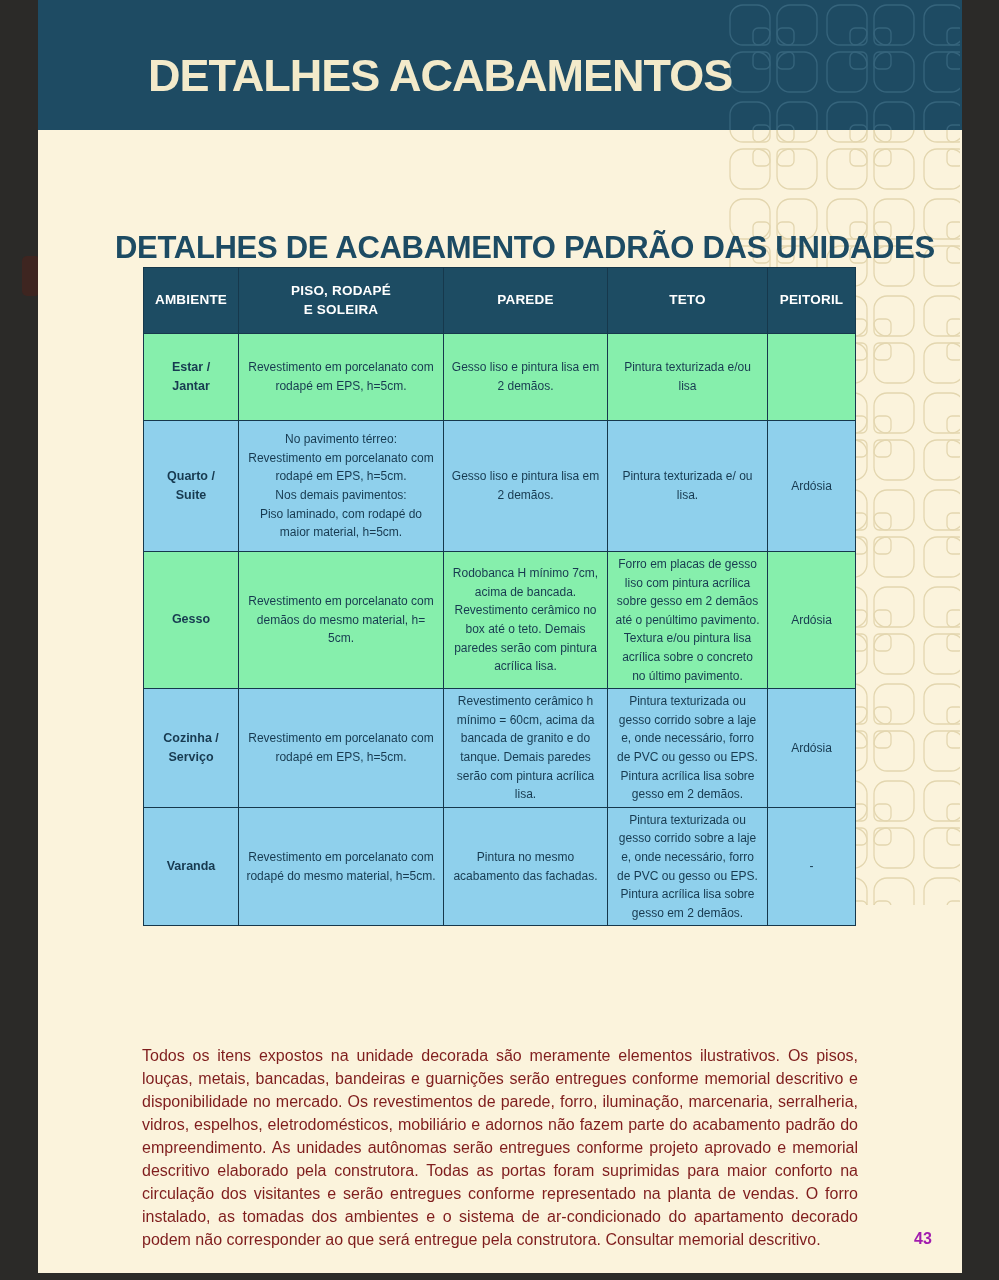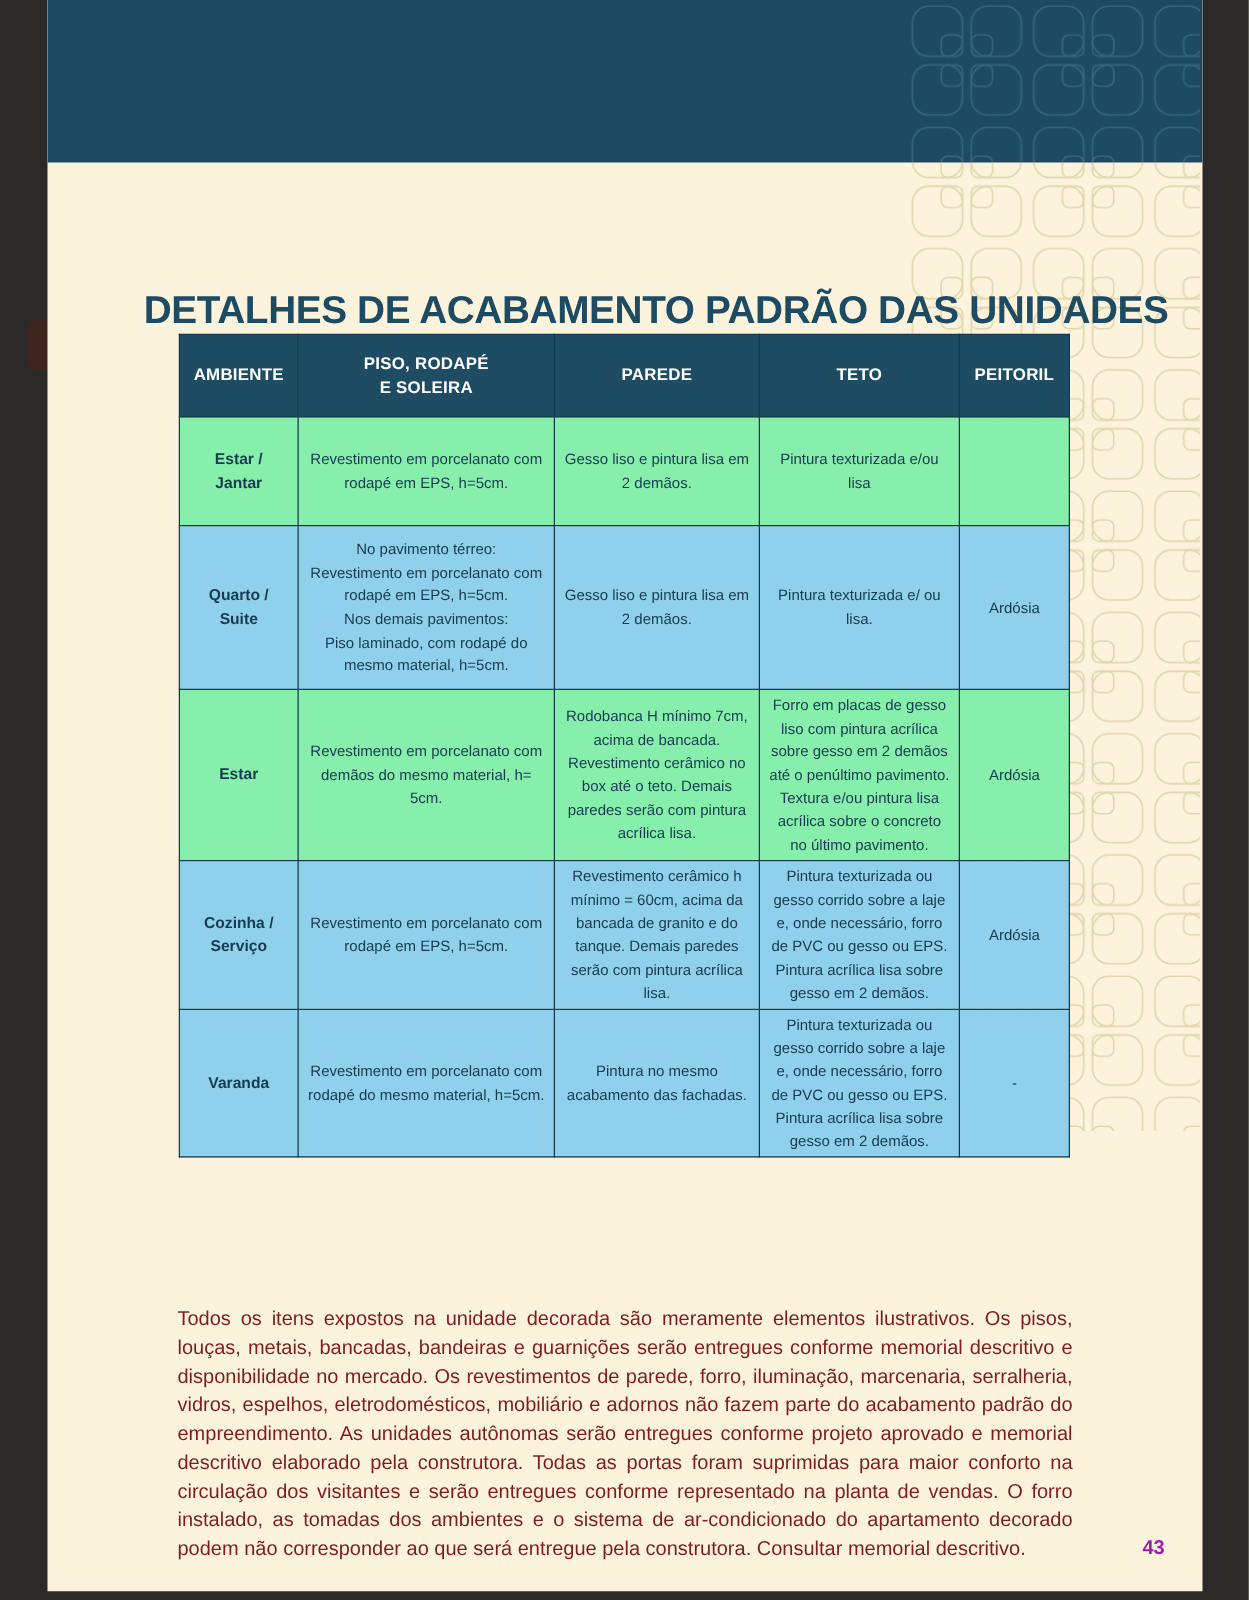--- a/index.html
+++ b/index.html
@@ -161,6 +161,7 @@
     <rect x="0" y="130" width="235" height="775" fill="url(#petalsCream)"></rect>
   </svg>
 
+  <h1 class="page-title">DETALHES ACABAMENTOS</h1>
 
   <h2 class="section-title">DETALHES DE ACABAMENTO PADRÃO DAS UNIDADES</h2>
 

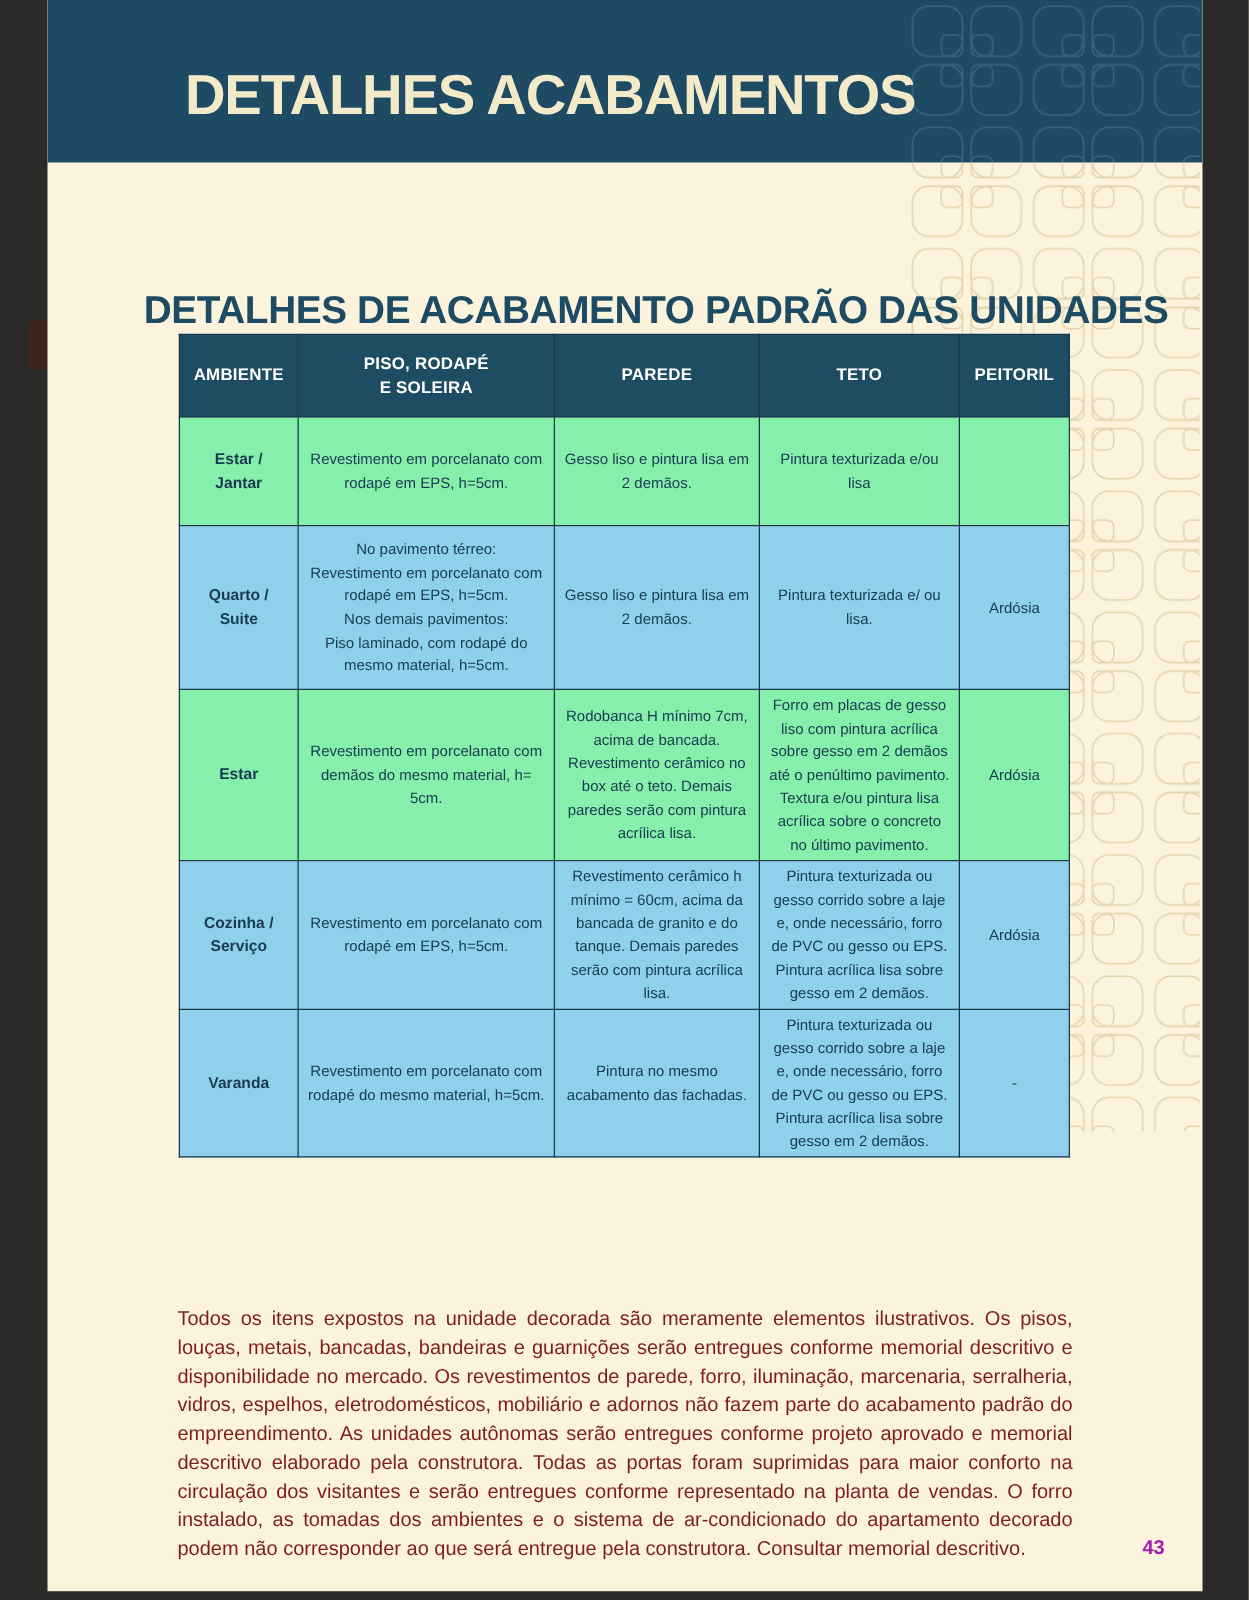--- a/index.html
+++ b/index.html
@@ -198,7 +198,7 @@
         <td>No pavimento térreo:
 Revestimento em porcelanato com rodapé em EPS, h=5cm.
 Nos demais pavimentos:
-Piso laminado, com rodapé do mesmo material, h=5cm.</td>
+Piso laminado, com rodapé do maior material, h=5cm.</td>
         <td>Gesso liso e pintura lisa em 2 demãos.</td>
         <td>Pintura texturizada e/ ou lisa.</td>
         <td>Ardósia</td>

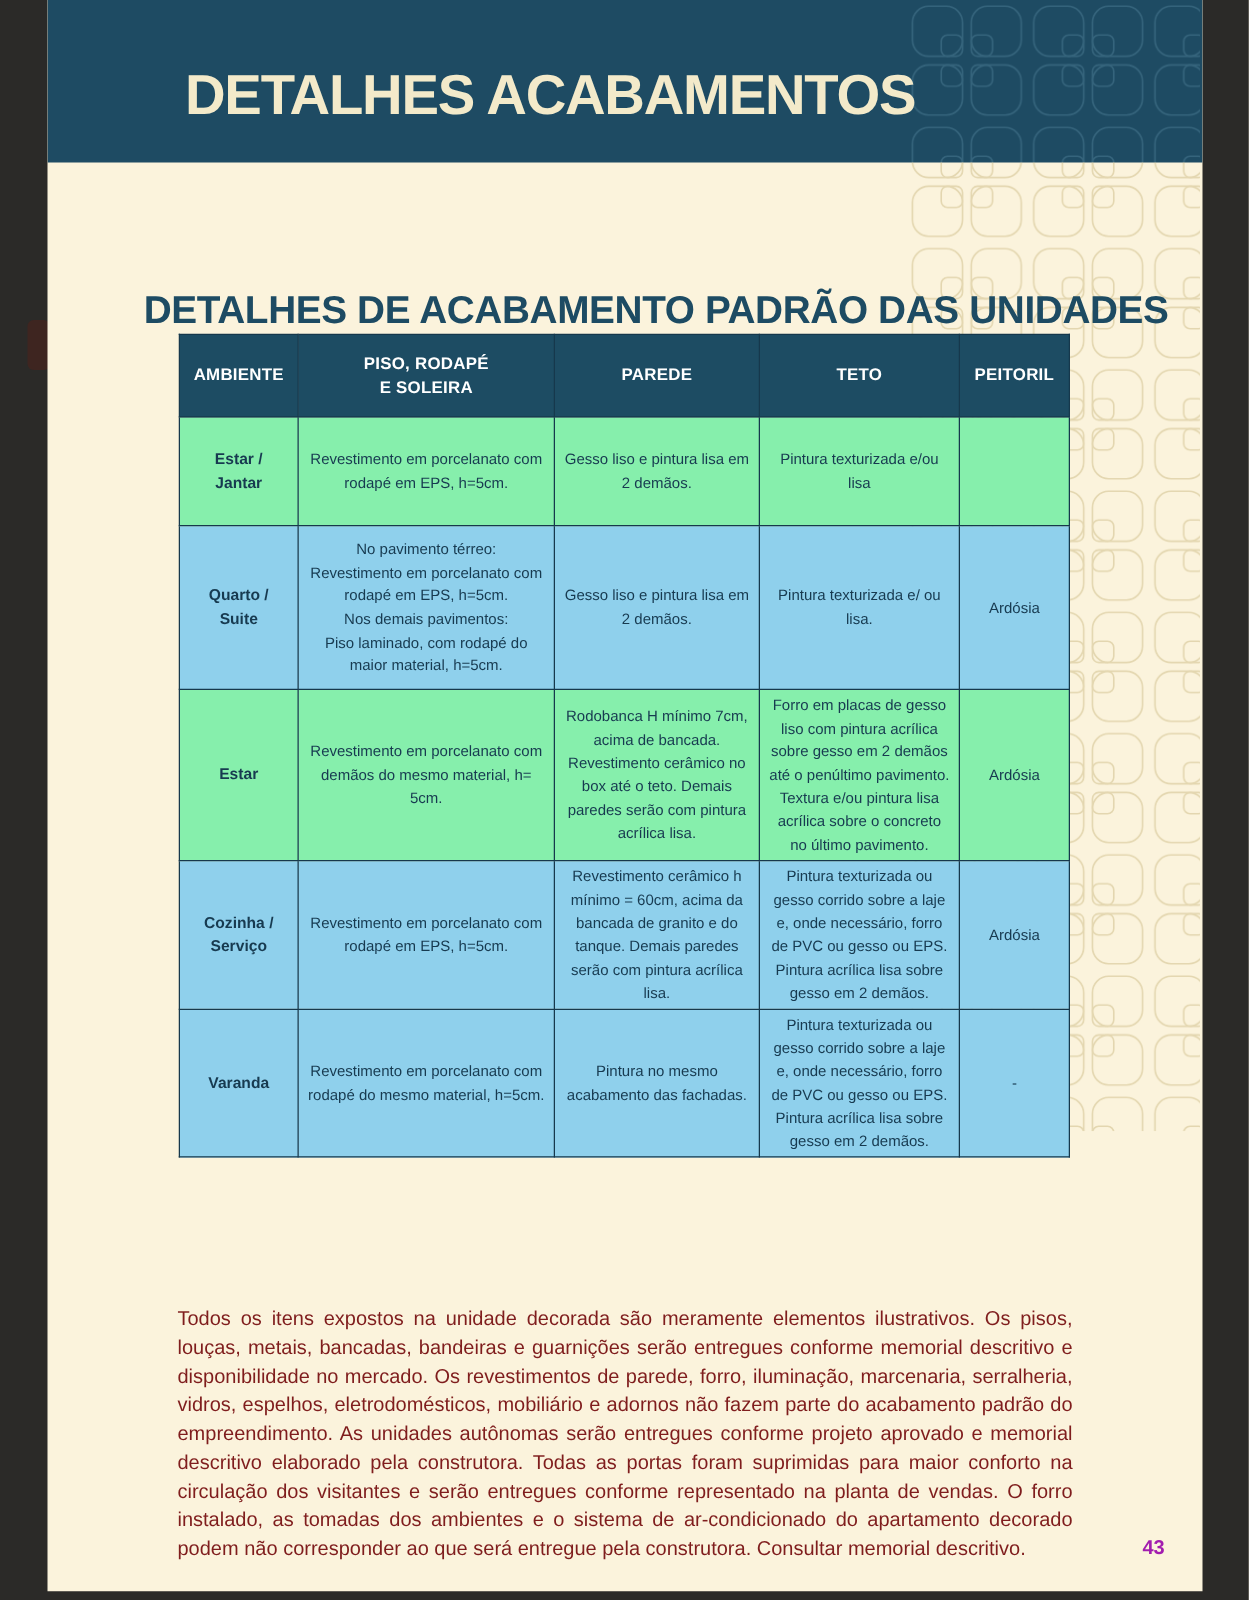--- a/index.html
+++ b/index.html
@@ -204,7 +204,7 @@
         <td>Ardósia</td>
       </tr>
       <tr class="r3">
-        <td class="amb">Estar</td>
+        <td class="amb">Gesso</td>
         <td>Revestimento em porcelanato com demãos do mesmo material, h= 5cm.</td>
         <td>Rodobanca H mínimo 7cm, acima de bancada. Revestimento cerâmico no box até o teto. Demais paredes serão com pintura acrílica lisa.</td>
         <td>Forro em placas de gesso liso com pintura acrílica sobre gesso em 2 demãos até o penúltimo pavimento. Textura e/ou pintura lisa acrílica sobre o concreto no último pavimento.</td>

